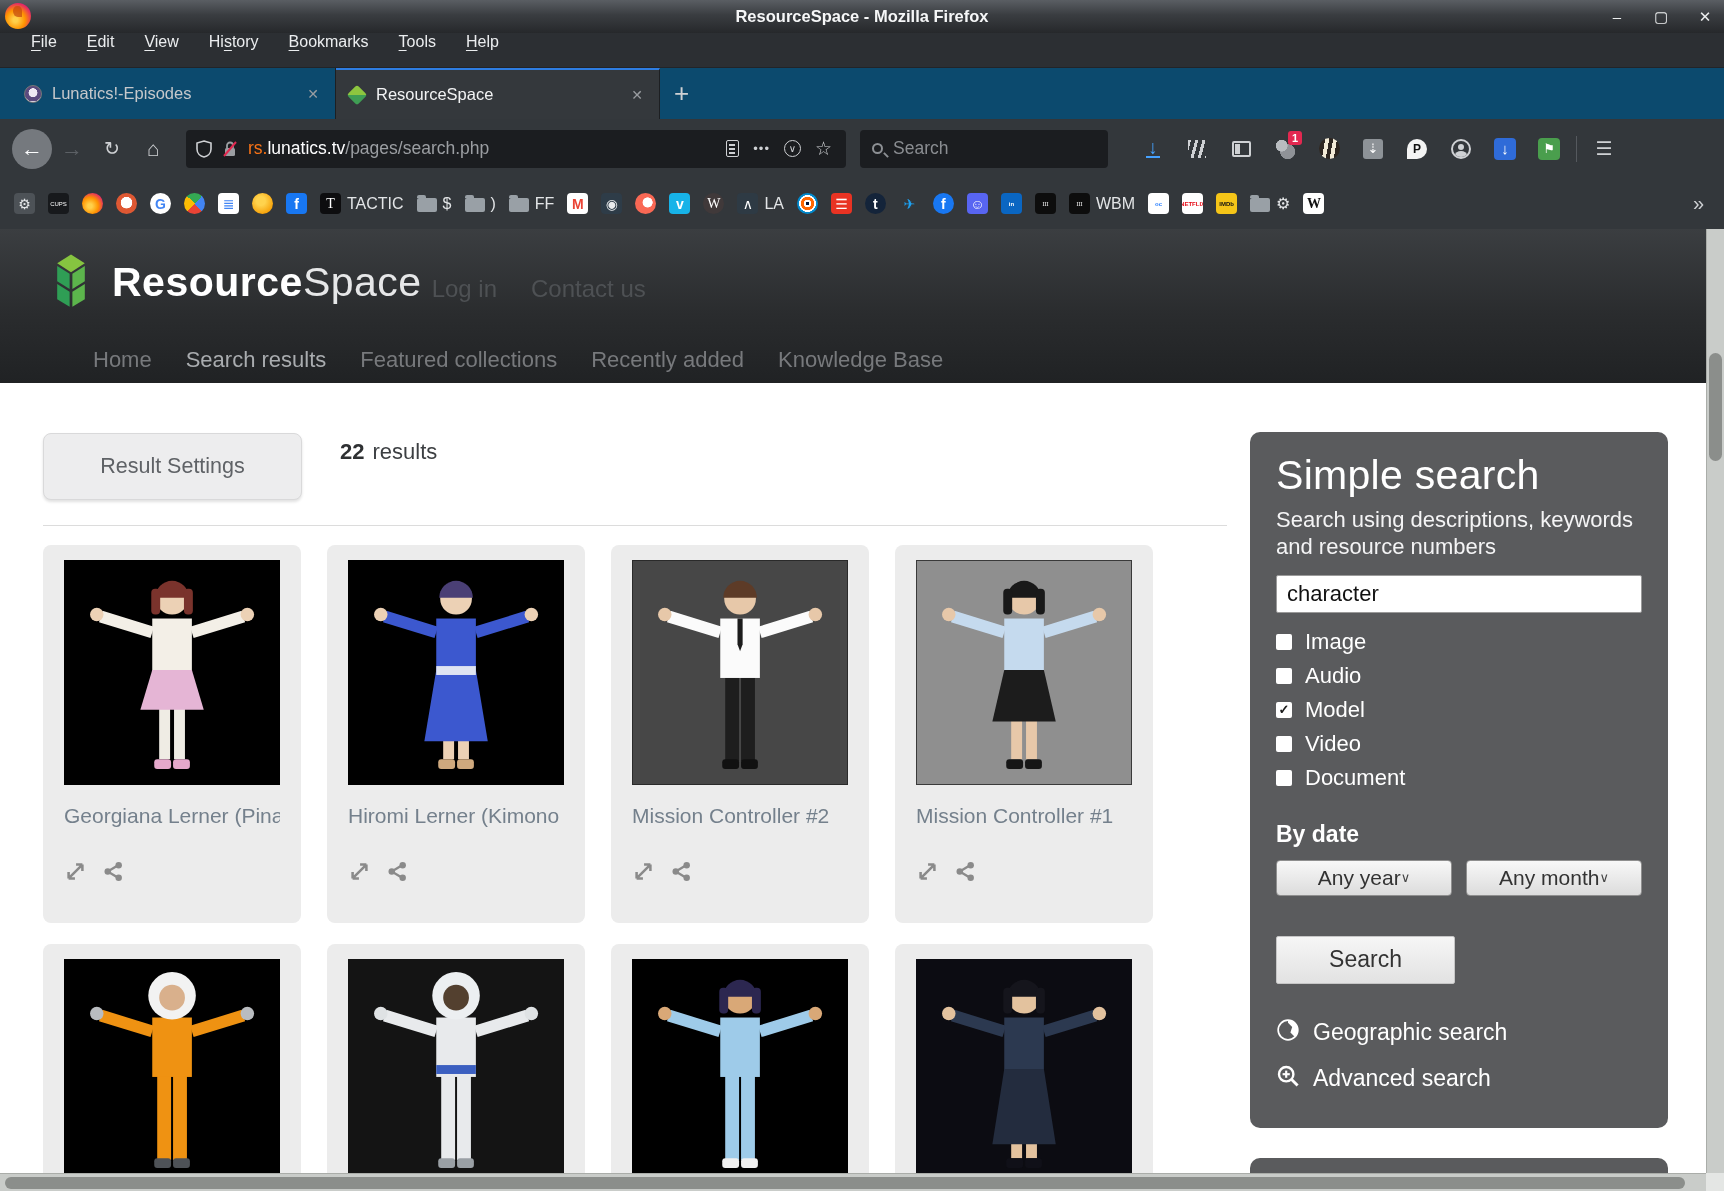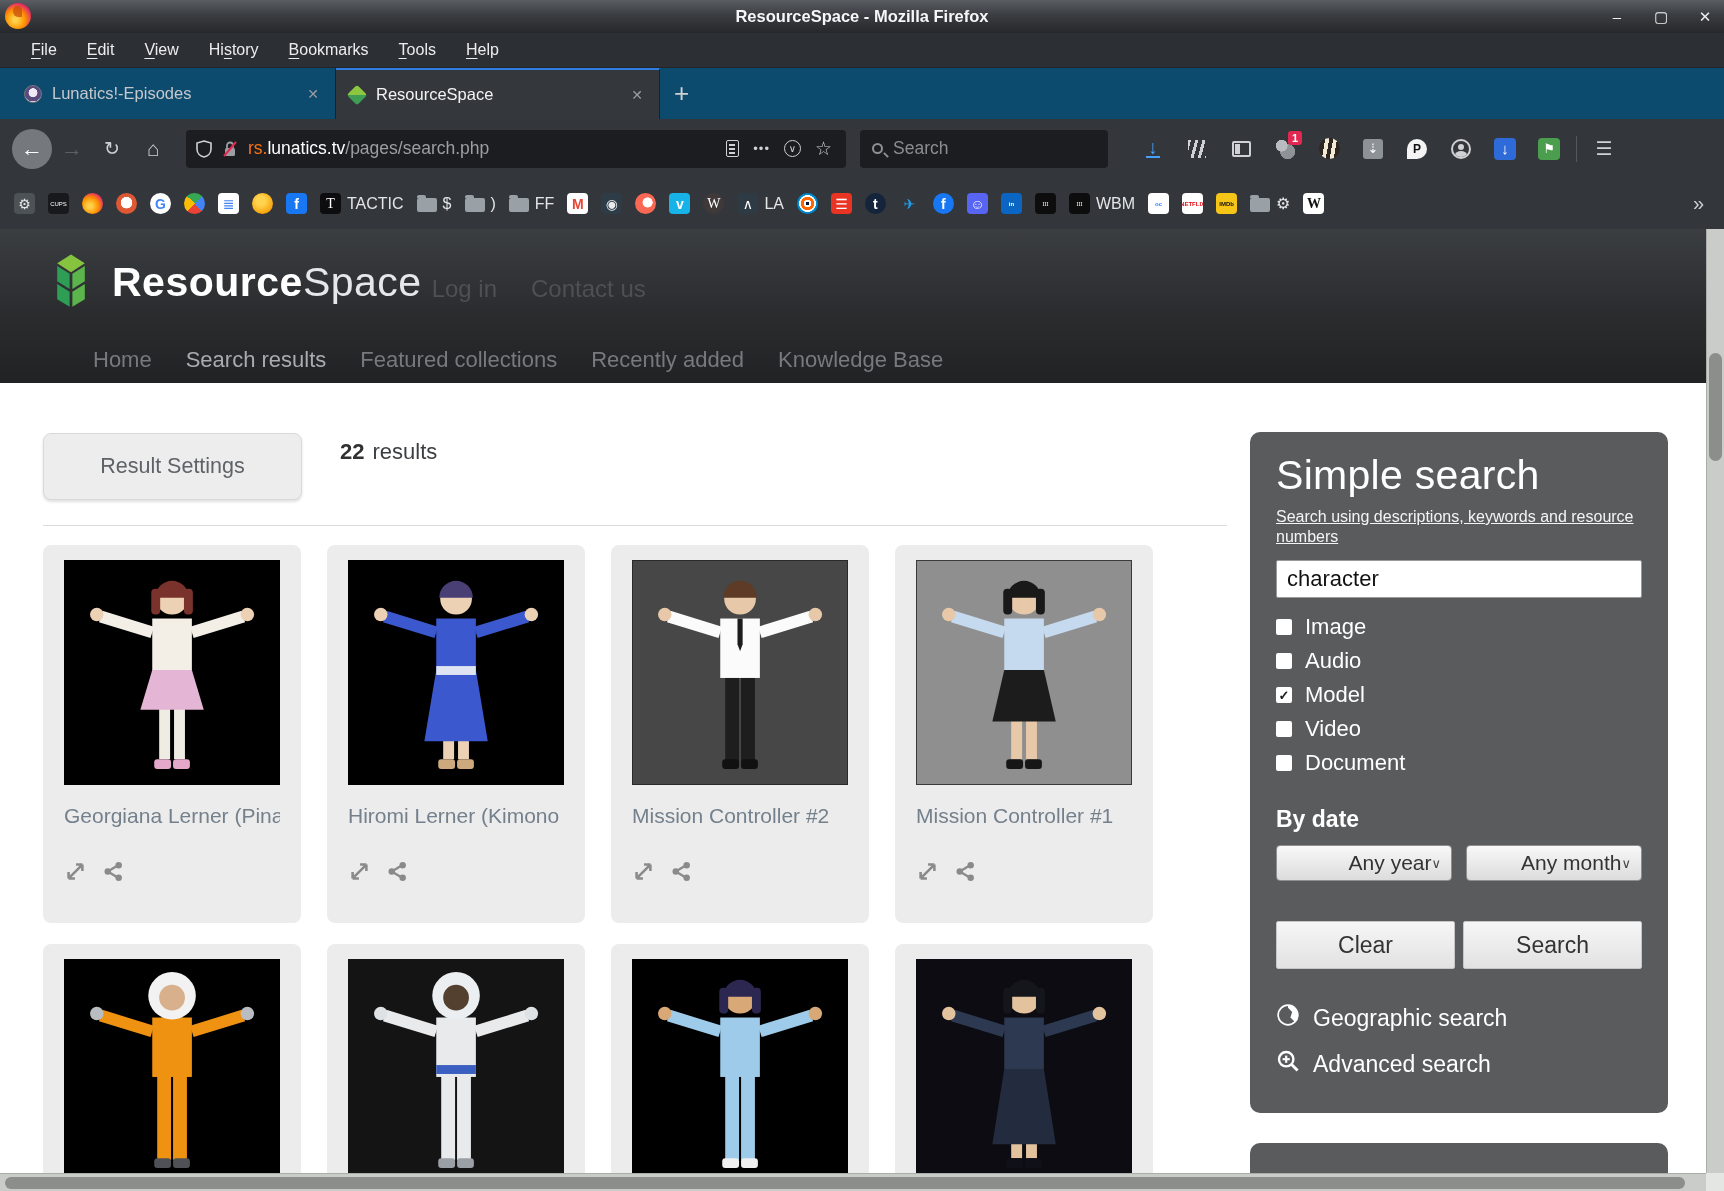--- a/index.html
+++ b/index.html
@@ -21,7 +21,7 @@
 
   
   .menubar { position:absolute; left:0; top:33px; width:1724px; height:35px; background:#2c2f33;
-    display:flex; align-items:center; padding-left:16px; border-bottom:1px solid #222428; }
+    display:flex; align-items:flex-start; padding-left:16px; border-bottom:1px solid #222428; }
   .menu-item { color:#ebedef; font-size:16px; padding:0 15px; }
   .menu-item u { text-decoration:underline; text-underline-offset:3px; }
 

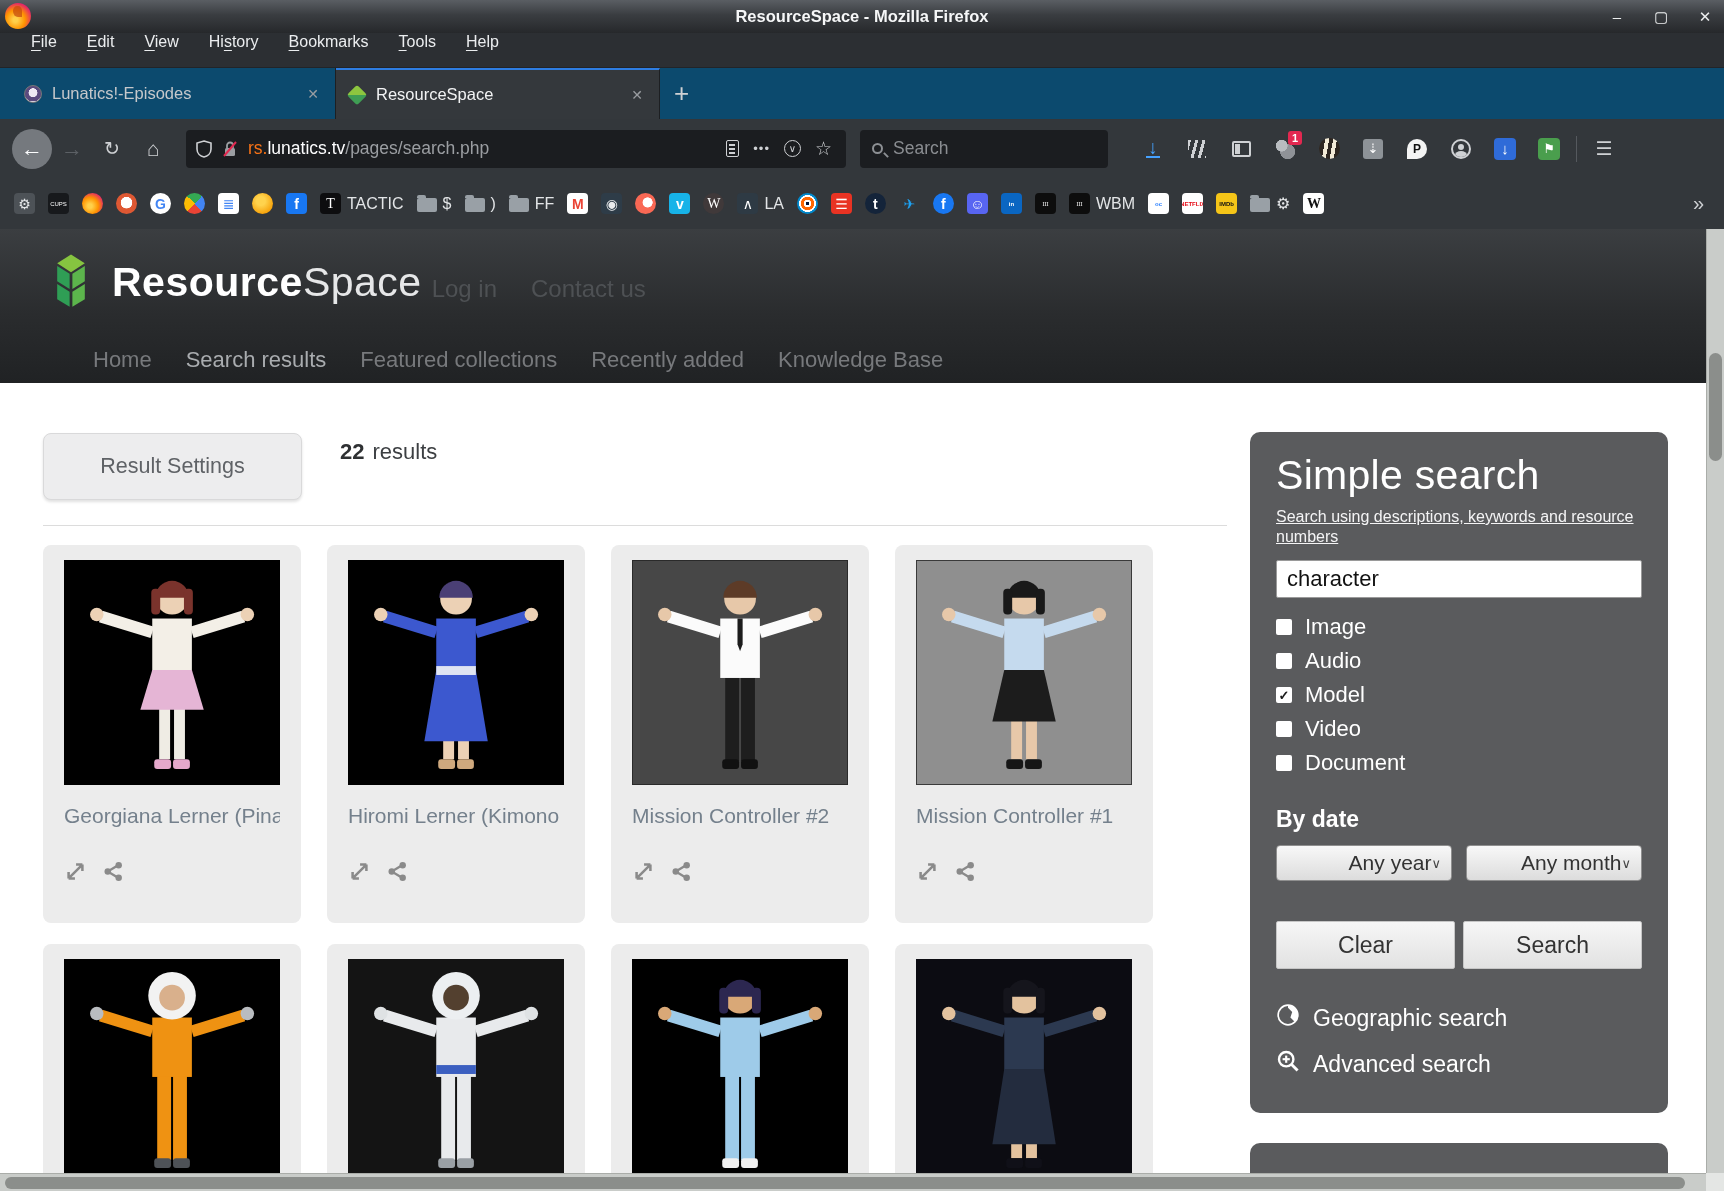--- a/index.html
+++ b/index.html
@@ -147,7 +147,7 @@
   .panel { background:#5a5b5d; border-radius:10px; padding:20px 26px 34px; color:#fff; }
   .panel + .panel { margin-top:30px; }
   .panel-title { font-size:41px; font-weight:normal; letter-spacing:.3px; }
-  .panel-sub { margin-top:8px; font-size:16px; line-height:1.22; color:#f4f4f5;text-decoration:underline; }
+  .panel-sub { margin-top:8px; font-size:22px; line-height:1.22; color:#f4f4f5; }
   .query-input { margin-top:14px; width:100%; height:38px; border:1px solid #9a9a9a; border-radius:2px;
     font-size:22px; padding:2px 10px; color:#111; font-family:"Liberation Sans", sans-serif; background:#fff; }
   .types { margin-top:16px; }

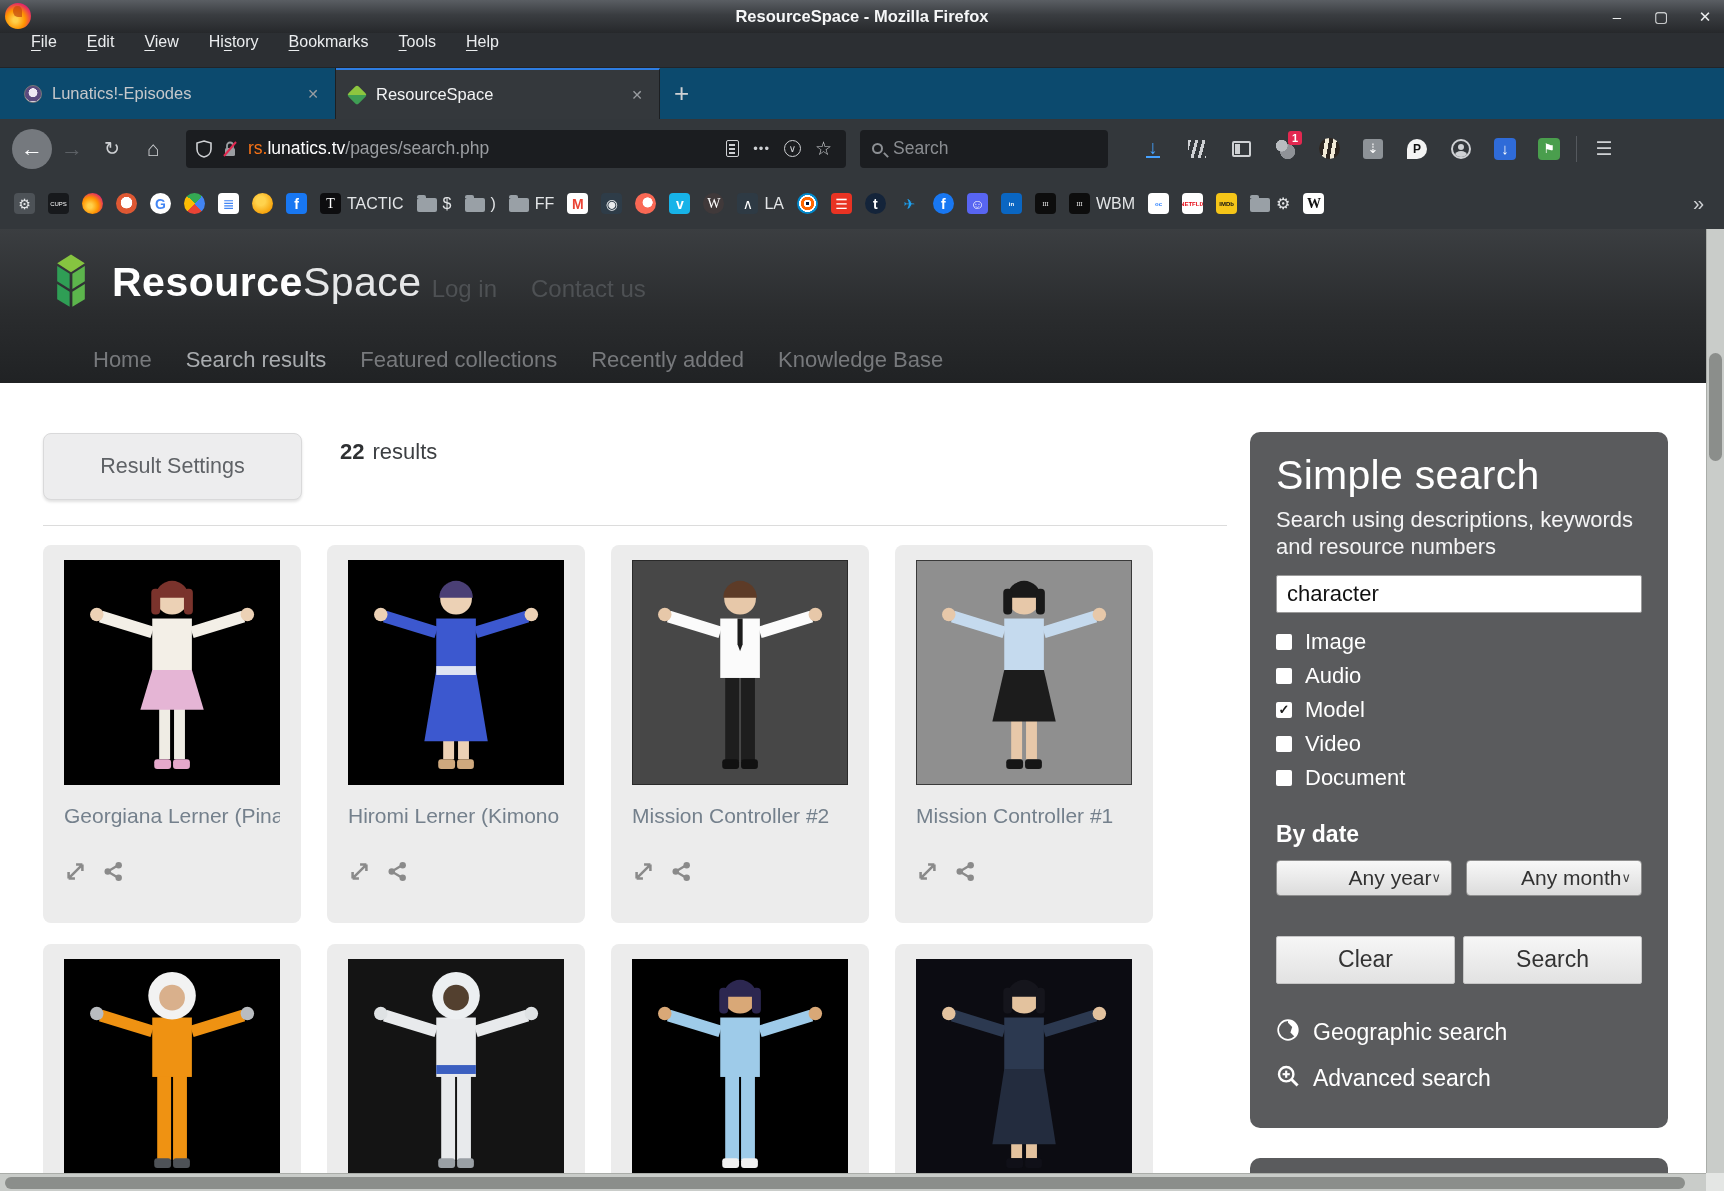--- a/index.html
+++ b/index.html
@@ -158,7 +158,7 @@
   .by-date { margin-top:30px; font-size:23px; font-weight:600; }
   .selects { margin-top:12px; display:flex; gap:14px; }
   .select { width:176px; height:36px; background:linear-gradient(#f8f8f8, #dcdcdc); border:1px solid #8f8f8f;
-    border-radius:4px; display:flex; align-items:center; justify-content:flex-end;
+    border-radius:4px; display:flex; align-items:center; justify-content:center;
     padding:0 10px; color:#333; font-size:21px; }
   .select .chev { font-size:13px; color:#444; }
   .btn-row { margin-top:40px; display:flex; gap:8px; }

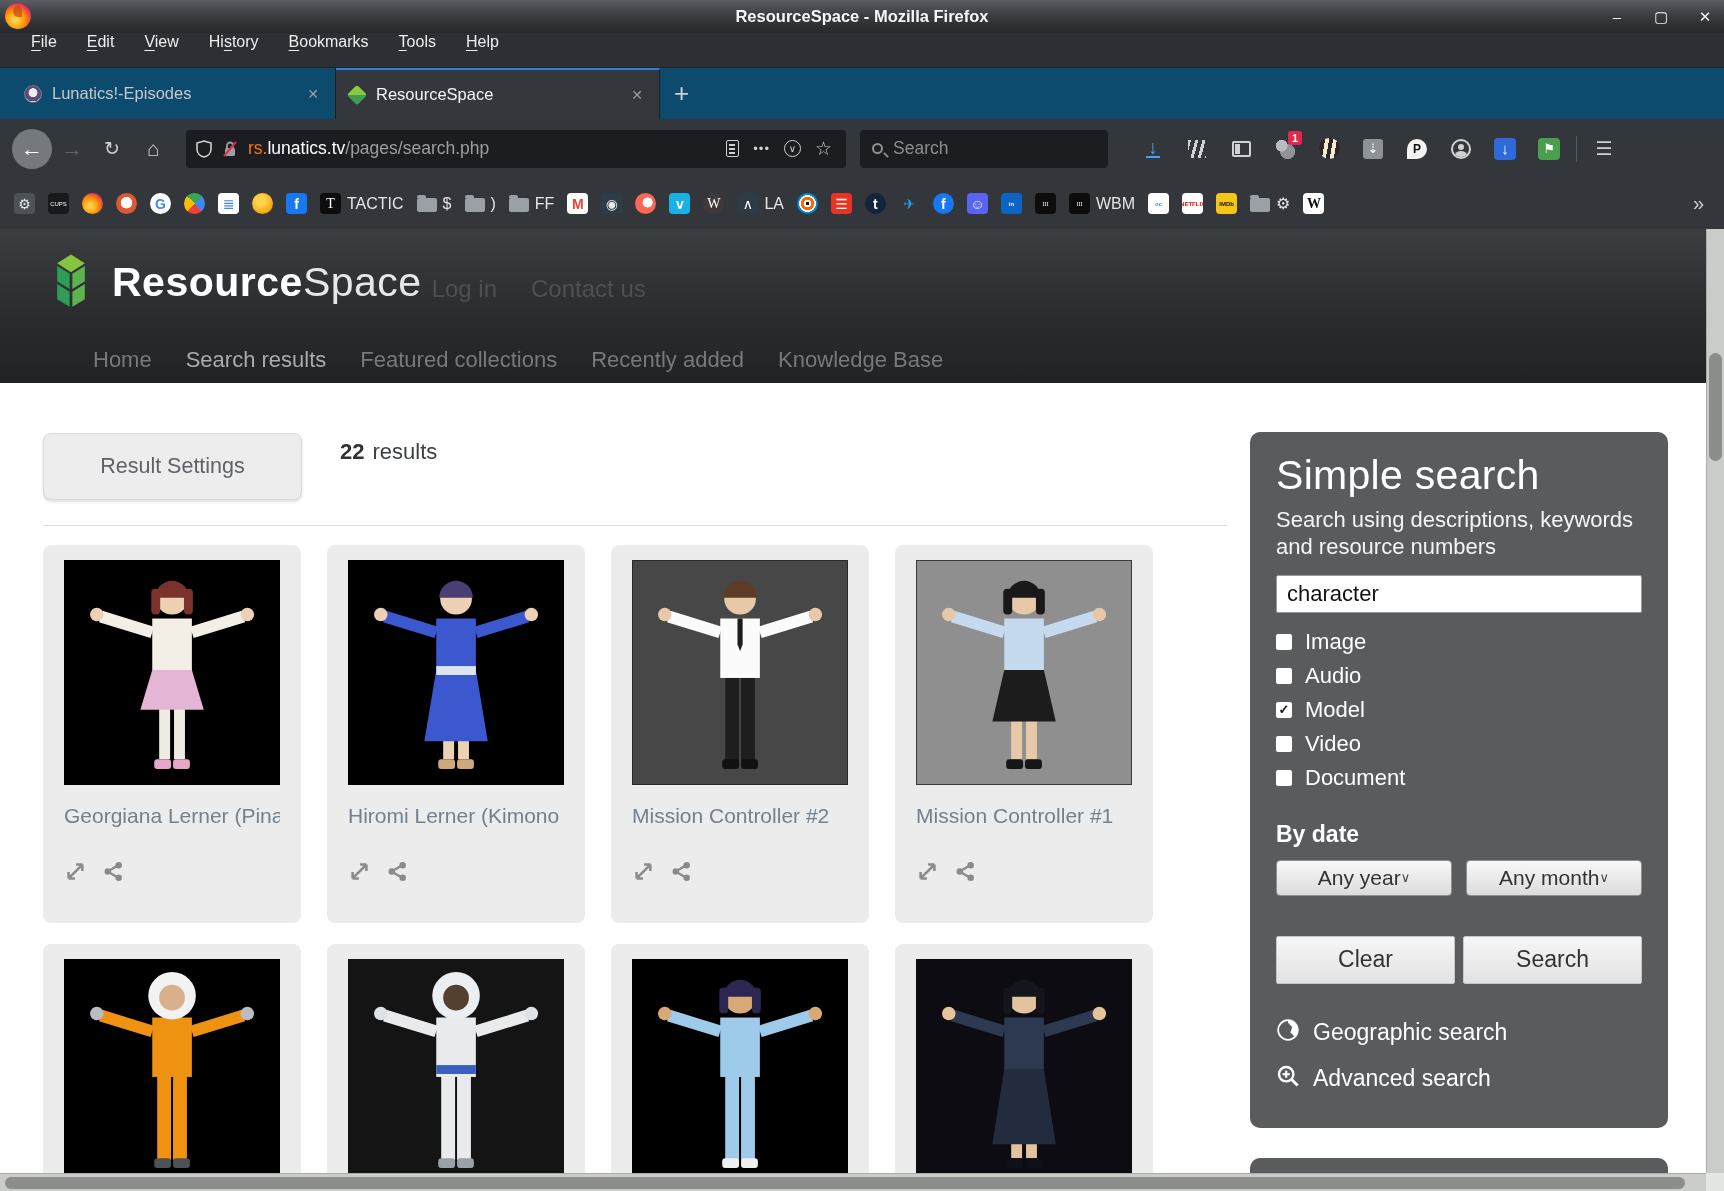--- a/index.html
+++ b/index.html
@@ -675,7 +675,6 @@
           </div>
         </div>
         <div class="btn-row">
-          <button class="panel-btn">Clear</button>
           <button class="panel-btn">Search</button>
         </div>
         <div class="extra-links" id="extra-links">

